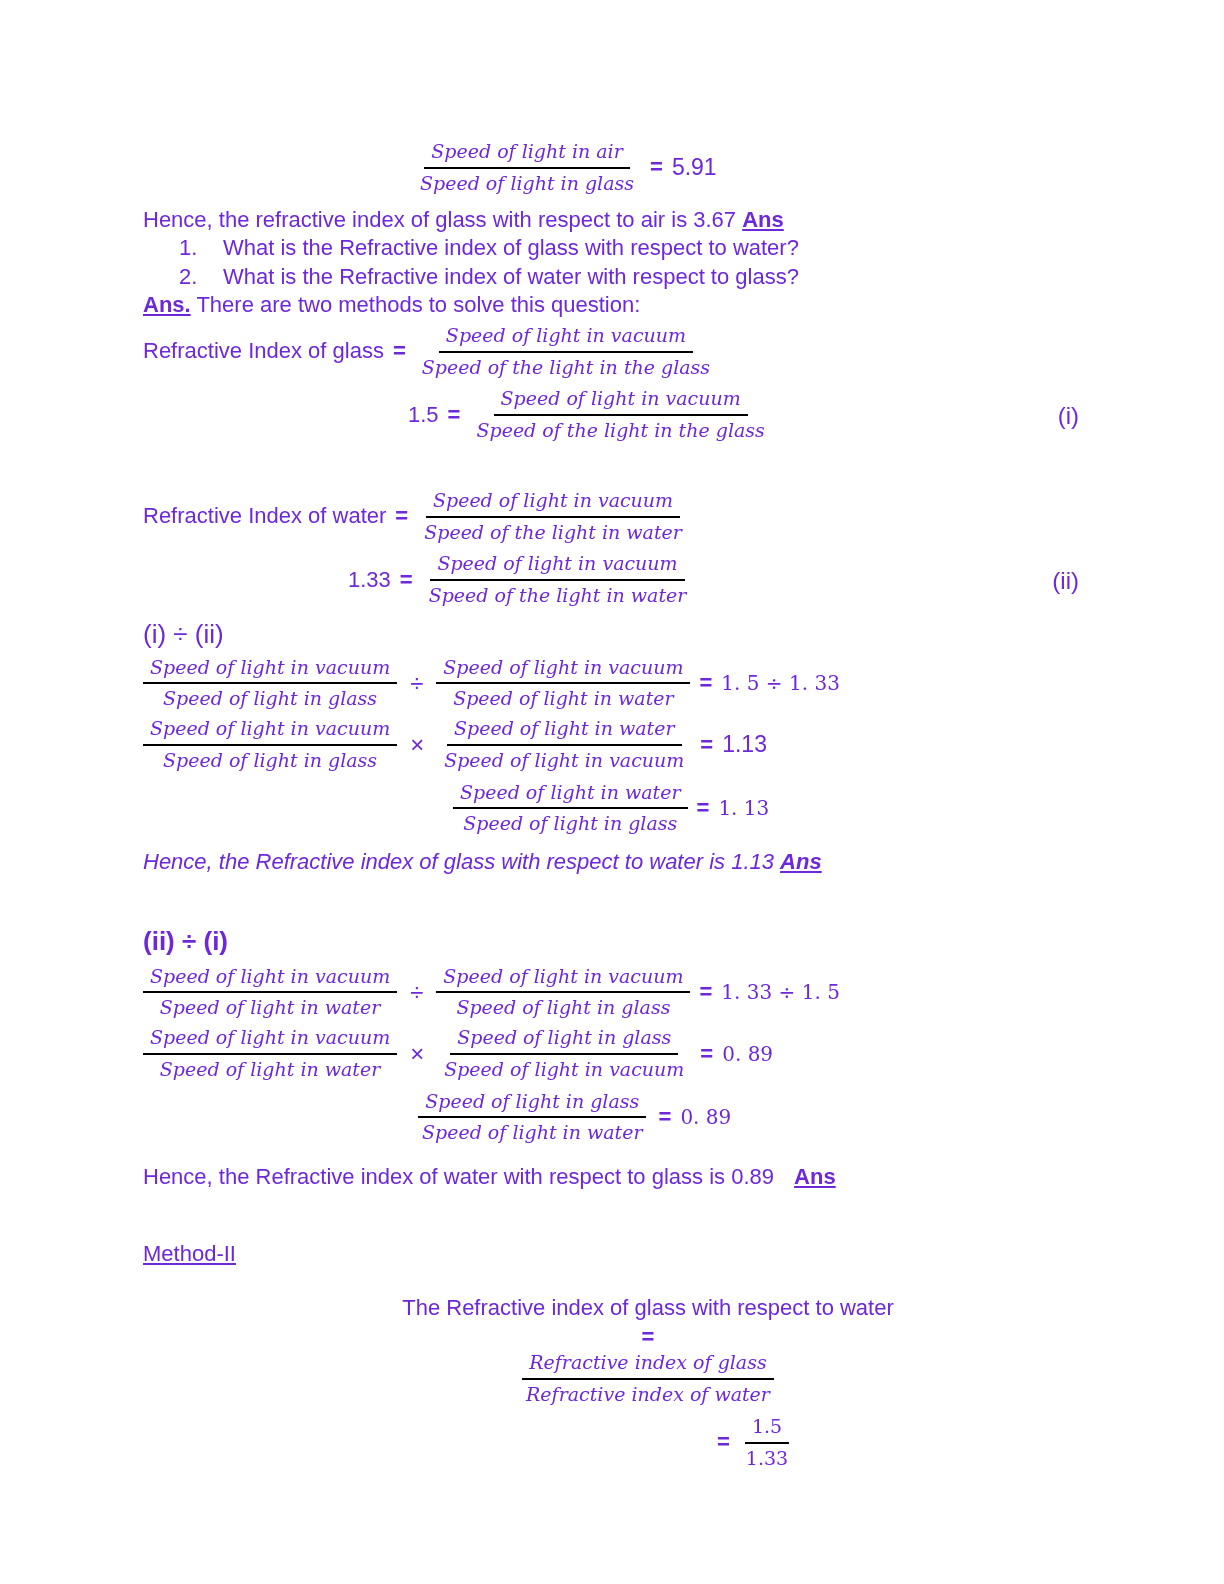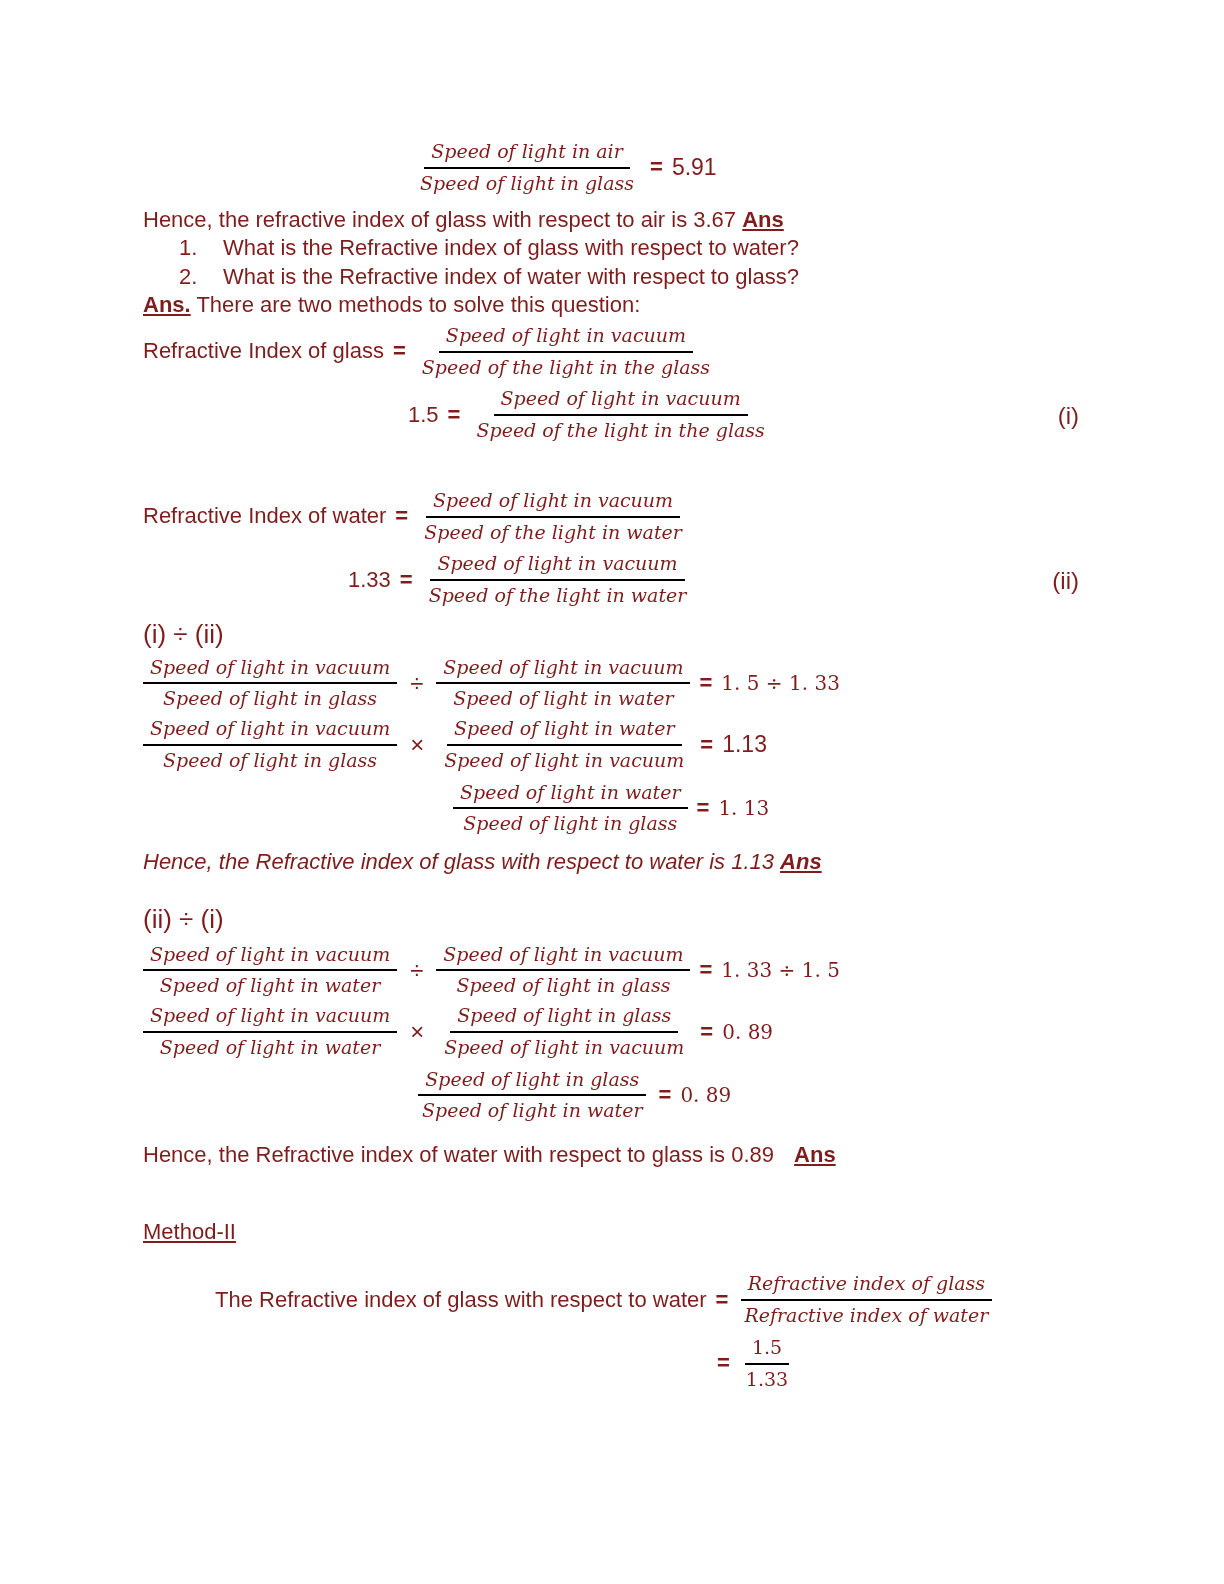--- a/index.html
+++ b/index.html
@@ -6,7 +6,7 @@
   html,body { background:#ffffff; }
   .page {
     position:relative; width:1224px; height:1584px;
-    background:#ffffff; color:#7f1d1d;
+    background:#ffffff; color:#6d28d9;
     font-family:"Liberation Sans", sans-serif; font-size:22px; line-height:1.3;
     padding:140px 143px 0 143px; overflow:hidden;
   }

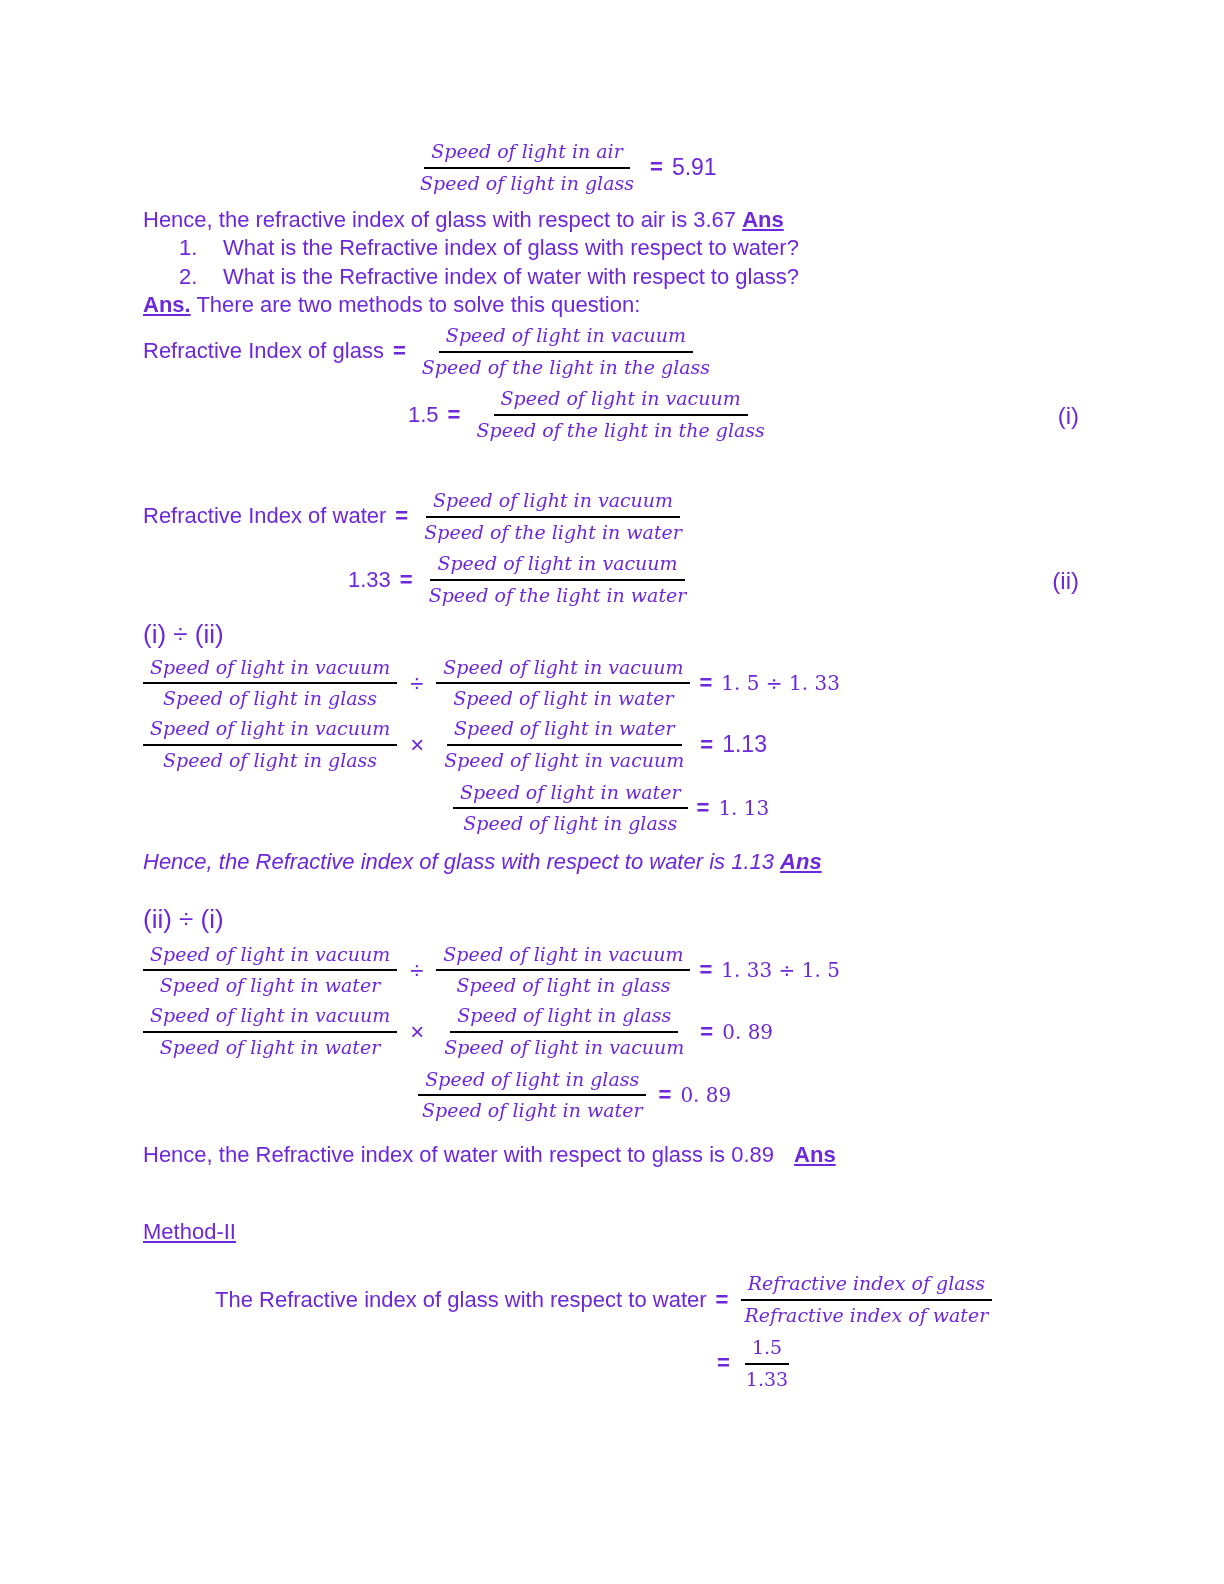--- a/index.html
+++ b/index.html
@@ -142,7 +142,7 @@
     <span class="ans">Ans</span>
   </p>
 
-  <p class="subhead" style="margin-top:26px;">(ii) ÷ (i)</p>
+  <p class="subhead" style="margin-top:48px;font-weight:bold;">(ii) ÷ (i)</p>
 
   <div class="row" style="margin-top:6px;">
     <span class="frac">

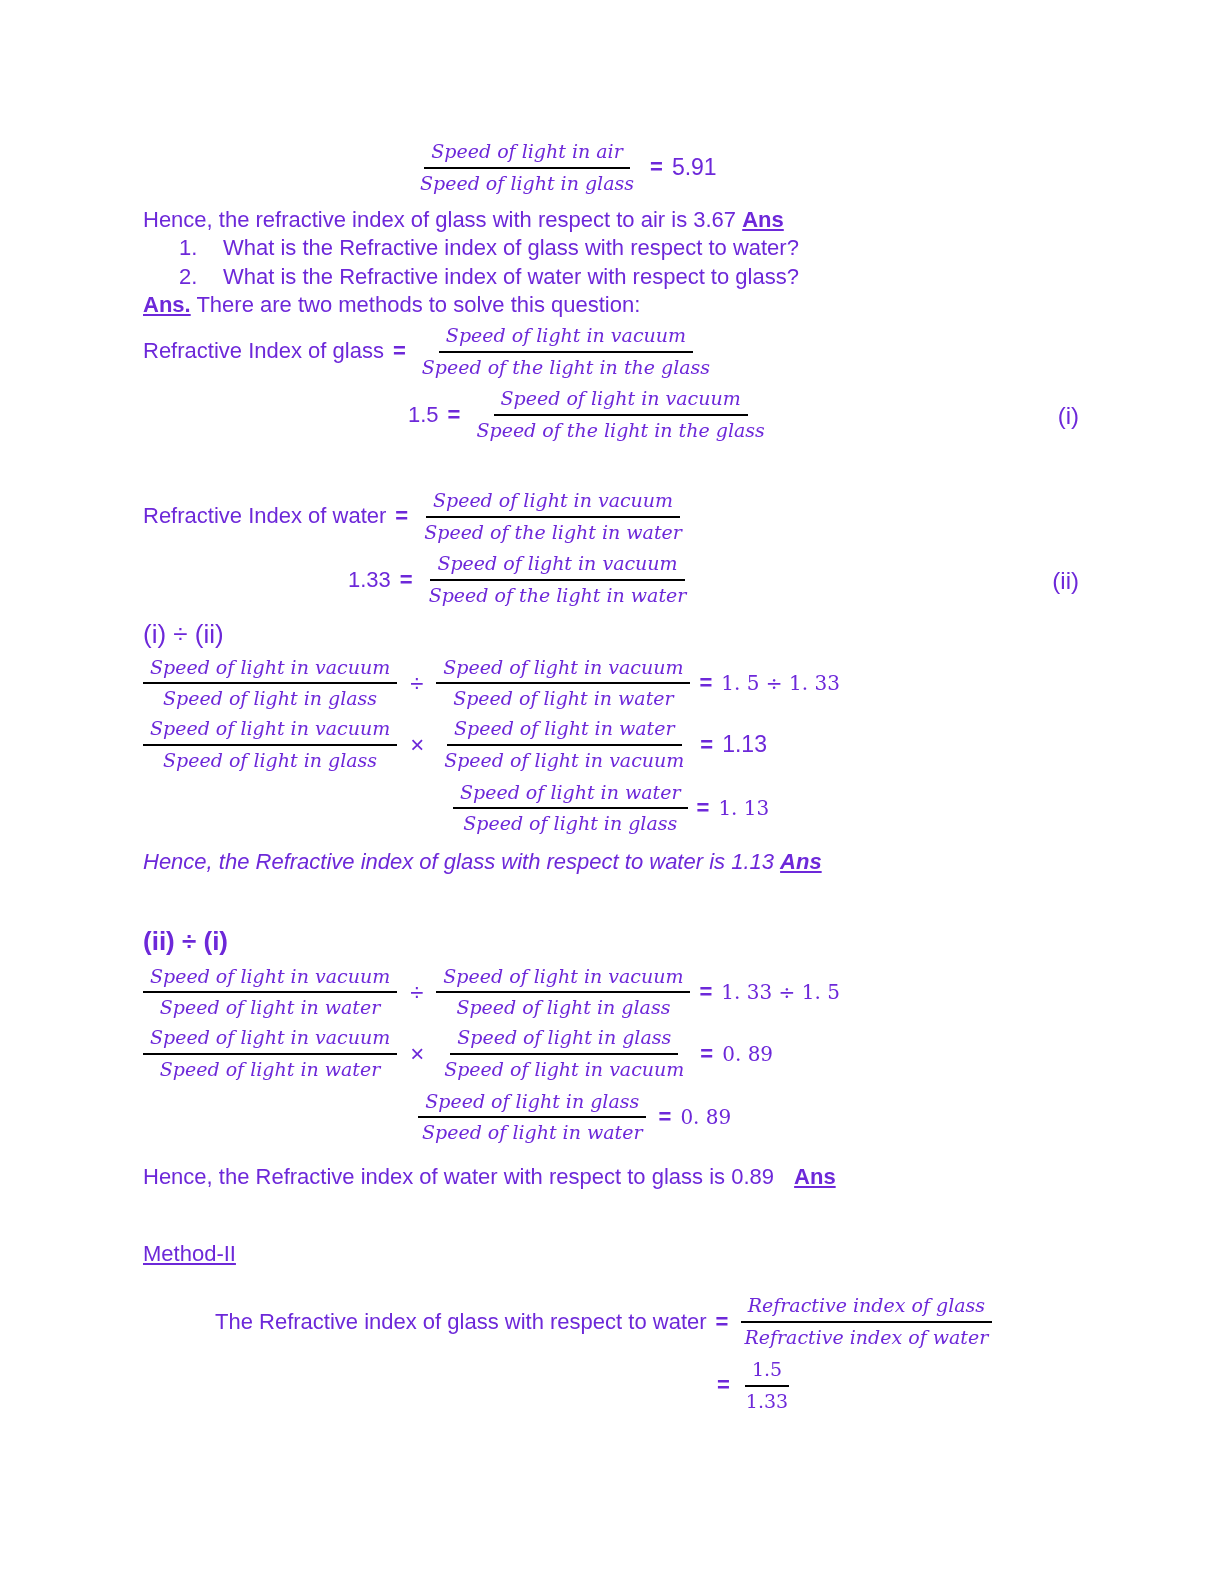--- a/index.html
+++ b/index.html
@@ -190,7 +190,7 @@
     <span class="underline">Method-II</span>
   </p>
 
-  <div class="row" style="margin-top:26px; margin-left:72px;">
+  <div class="row" style="margin-top:26px; margin-left:72px;flex-direction:column;">
     <span>The Refractive index of glass with respect to water</span>
     <span class="eqsign">=</span>
     <span class="frac">

